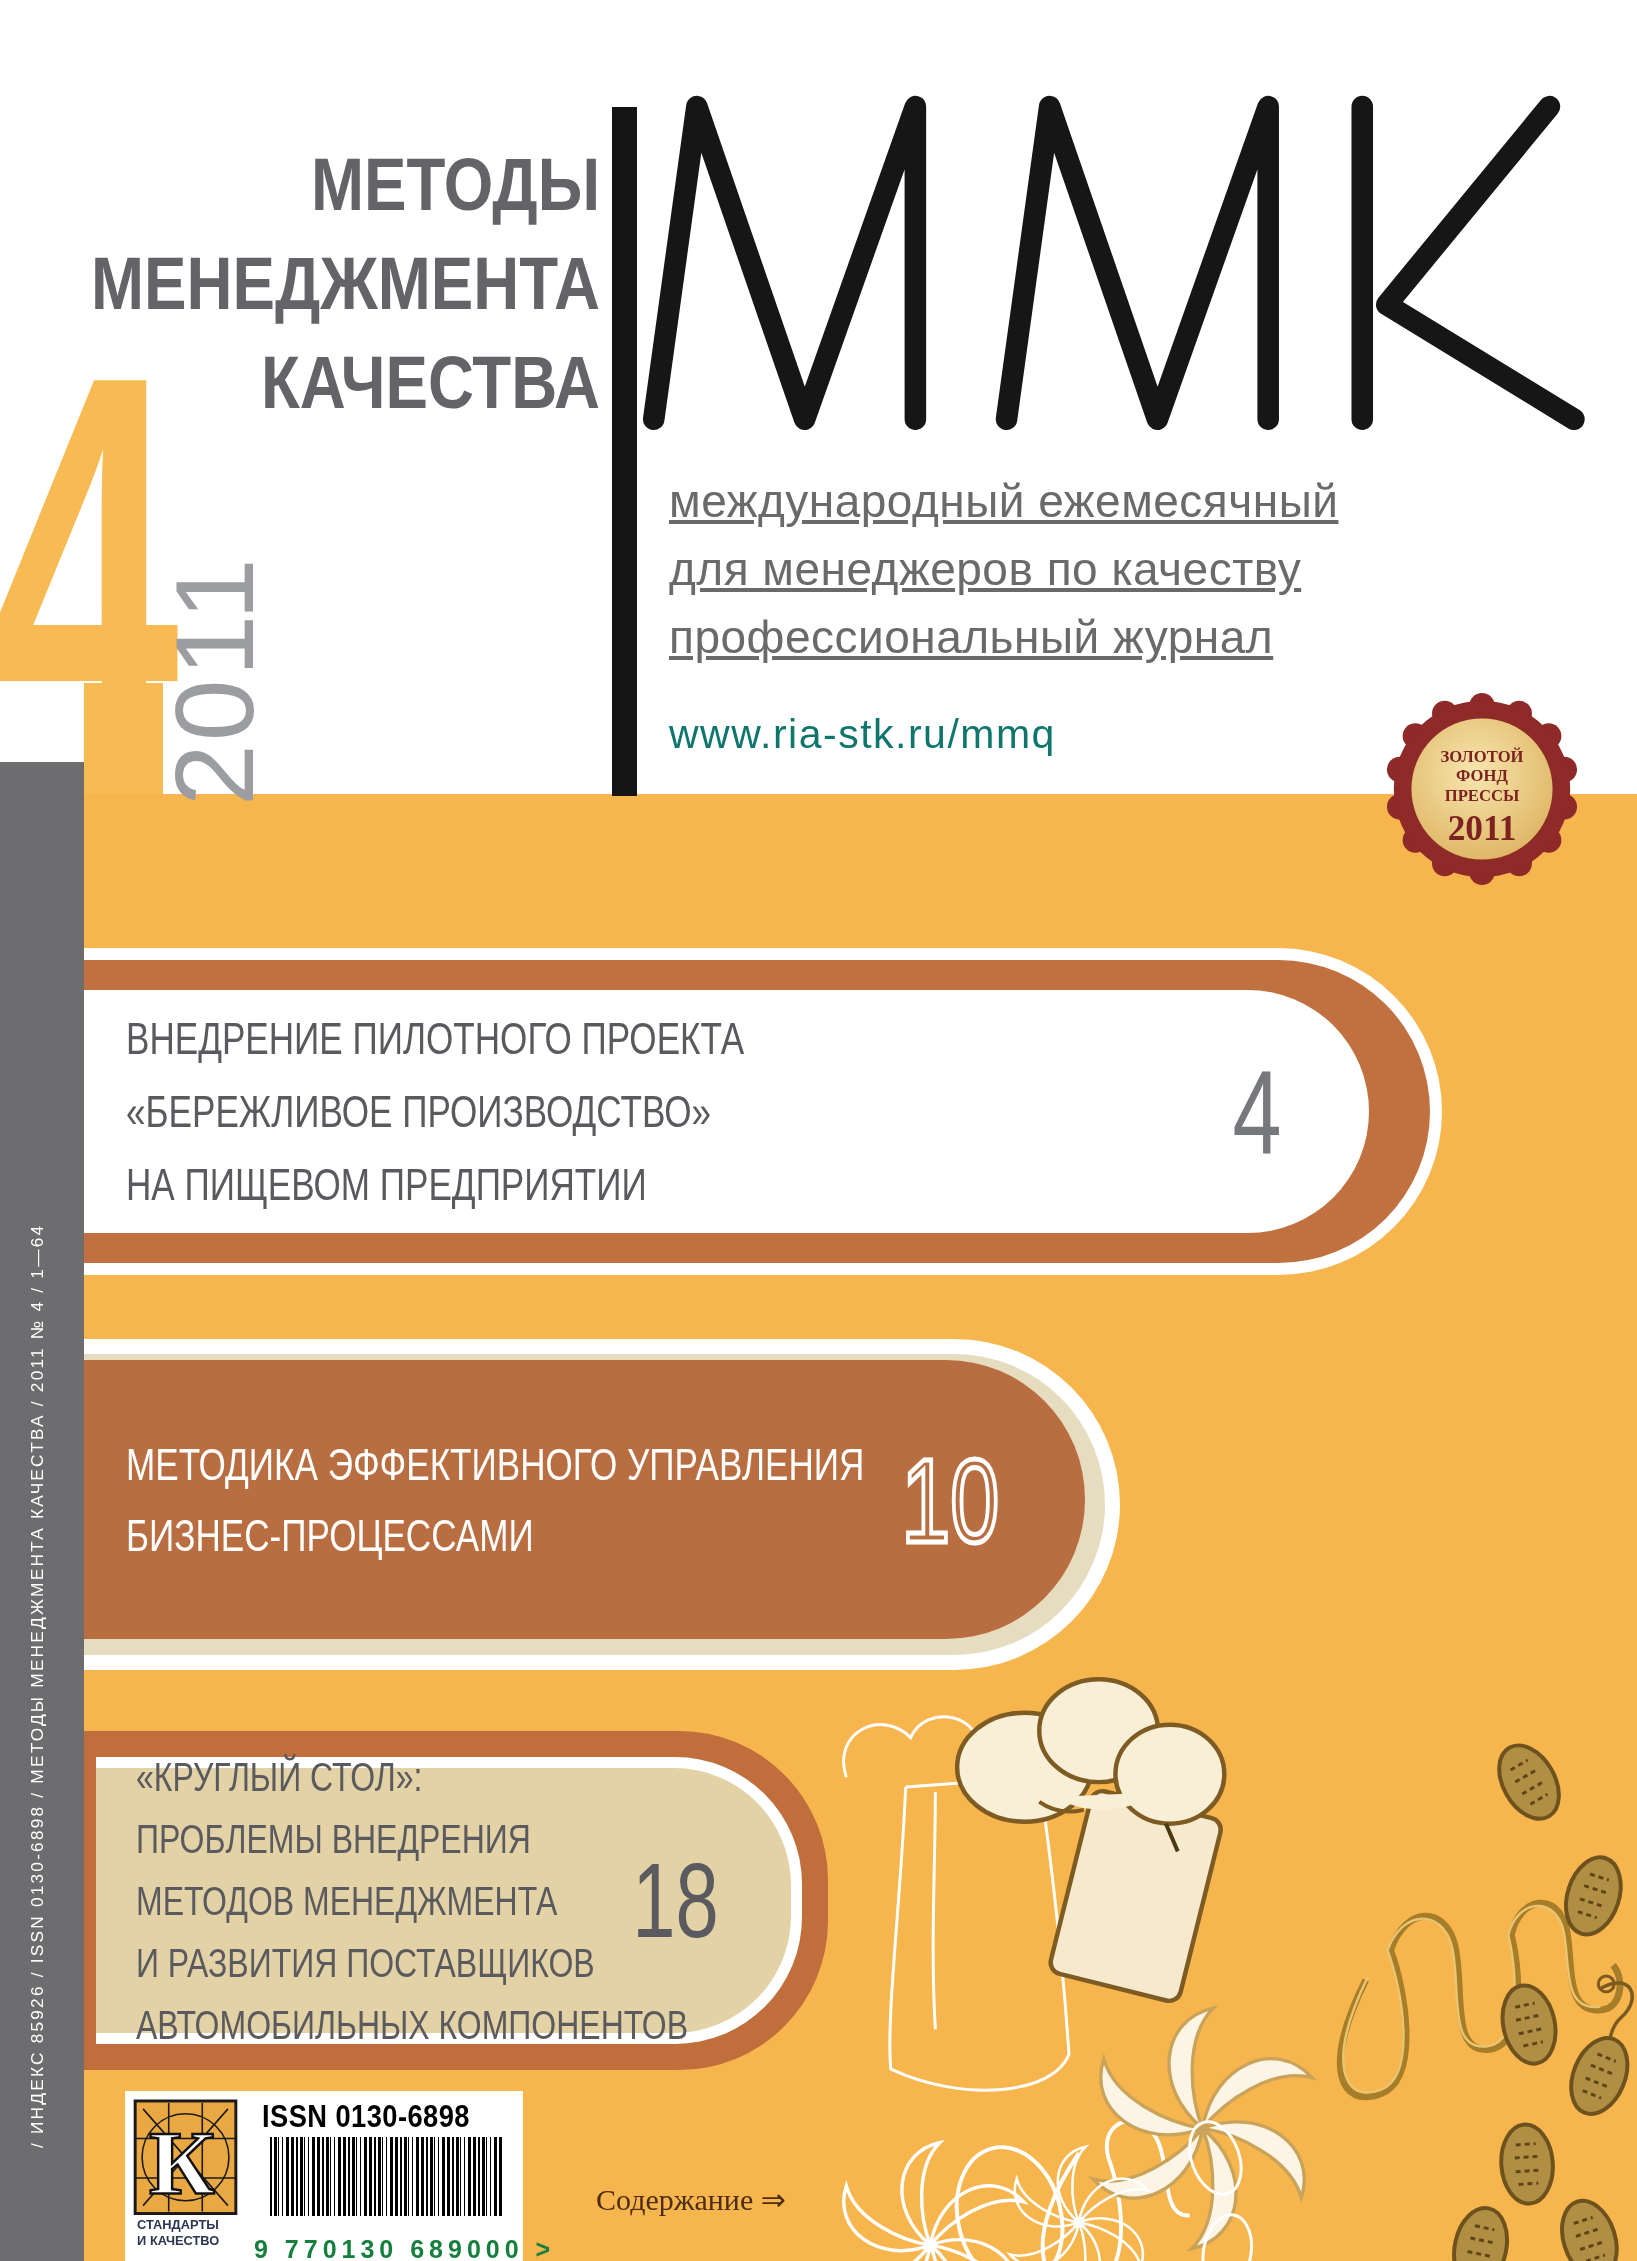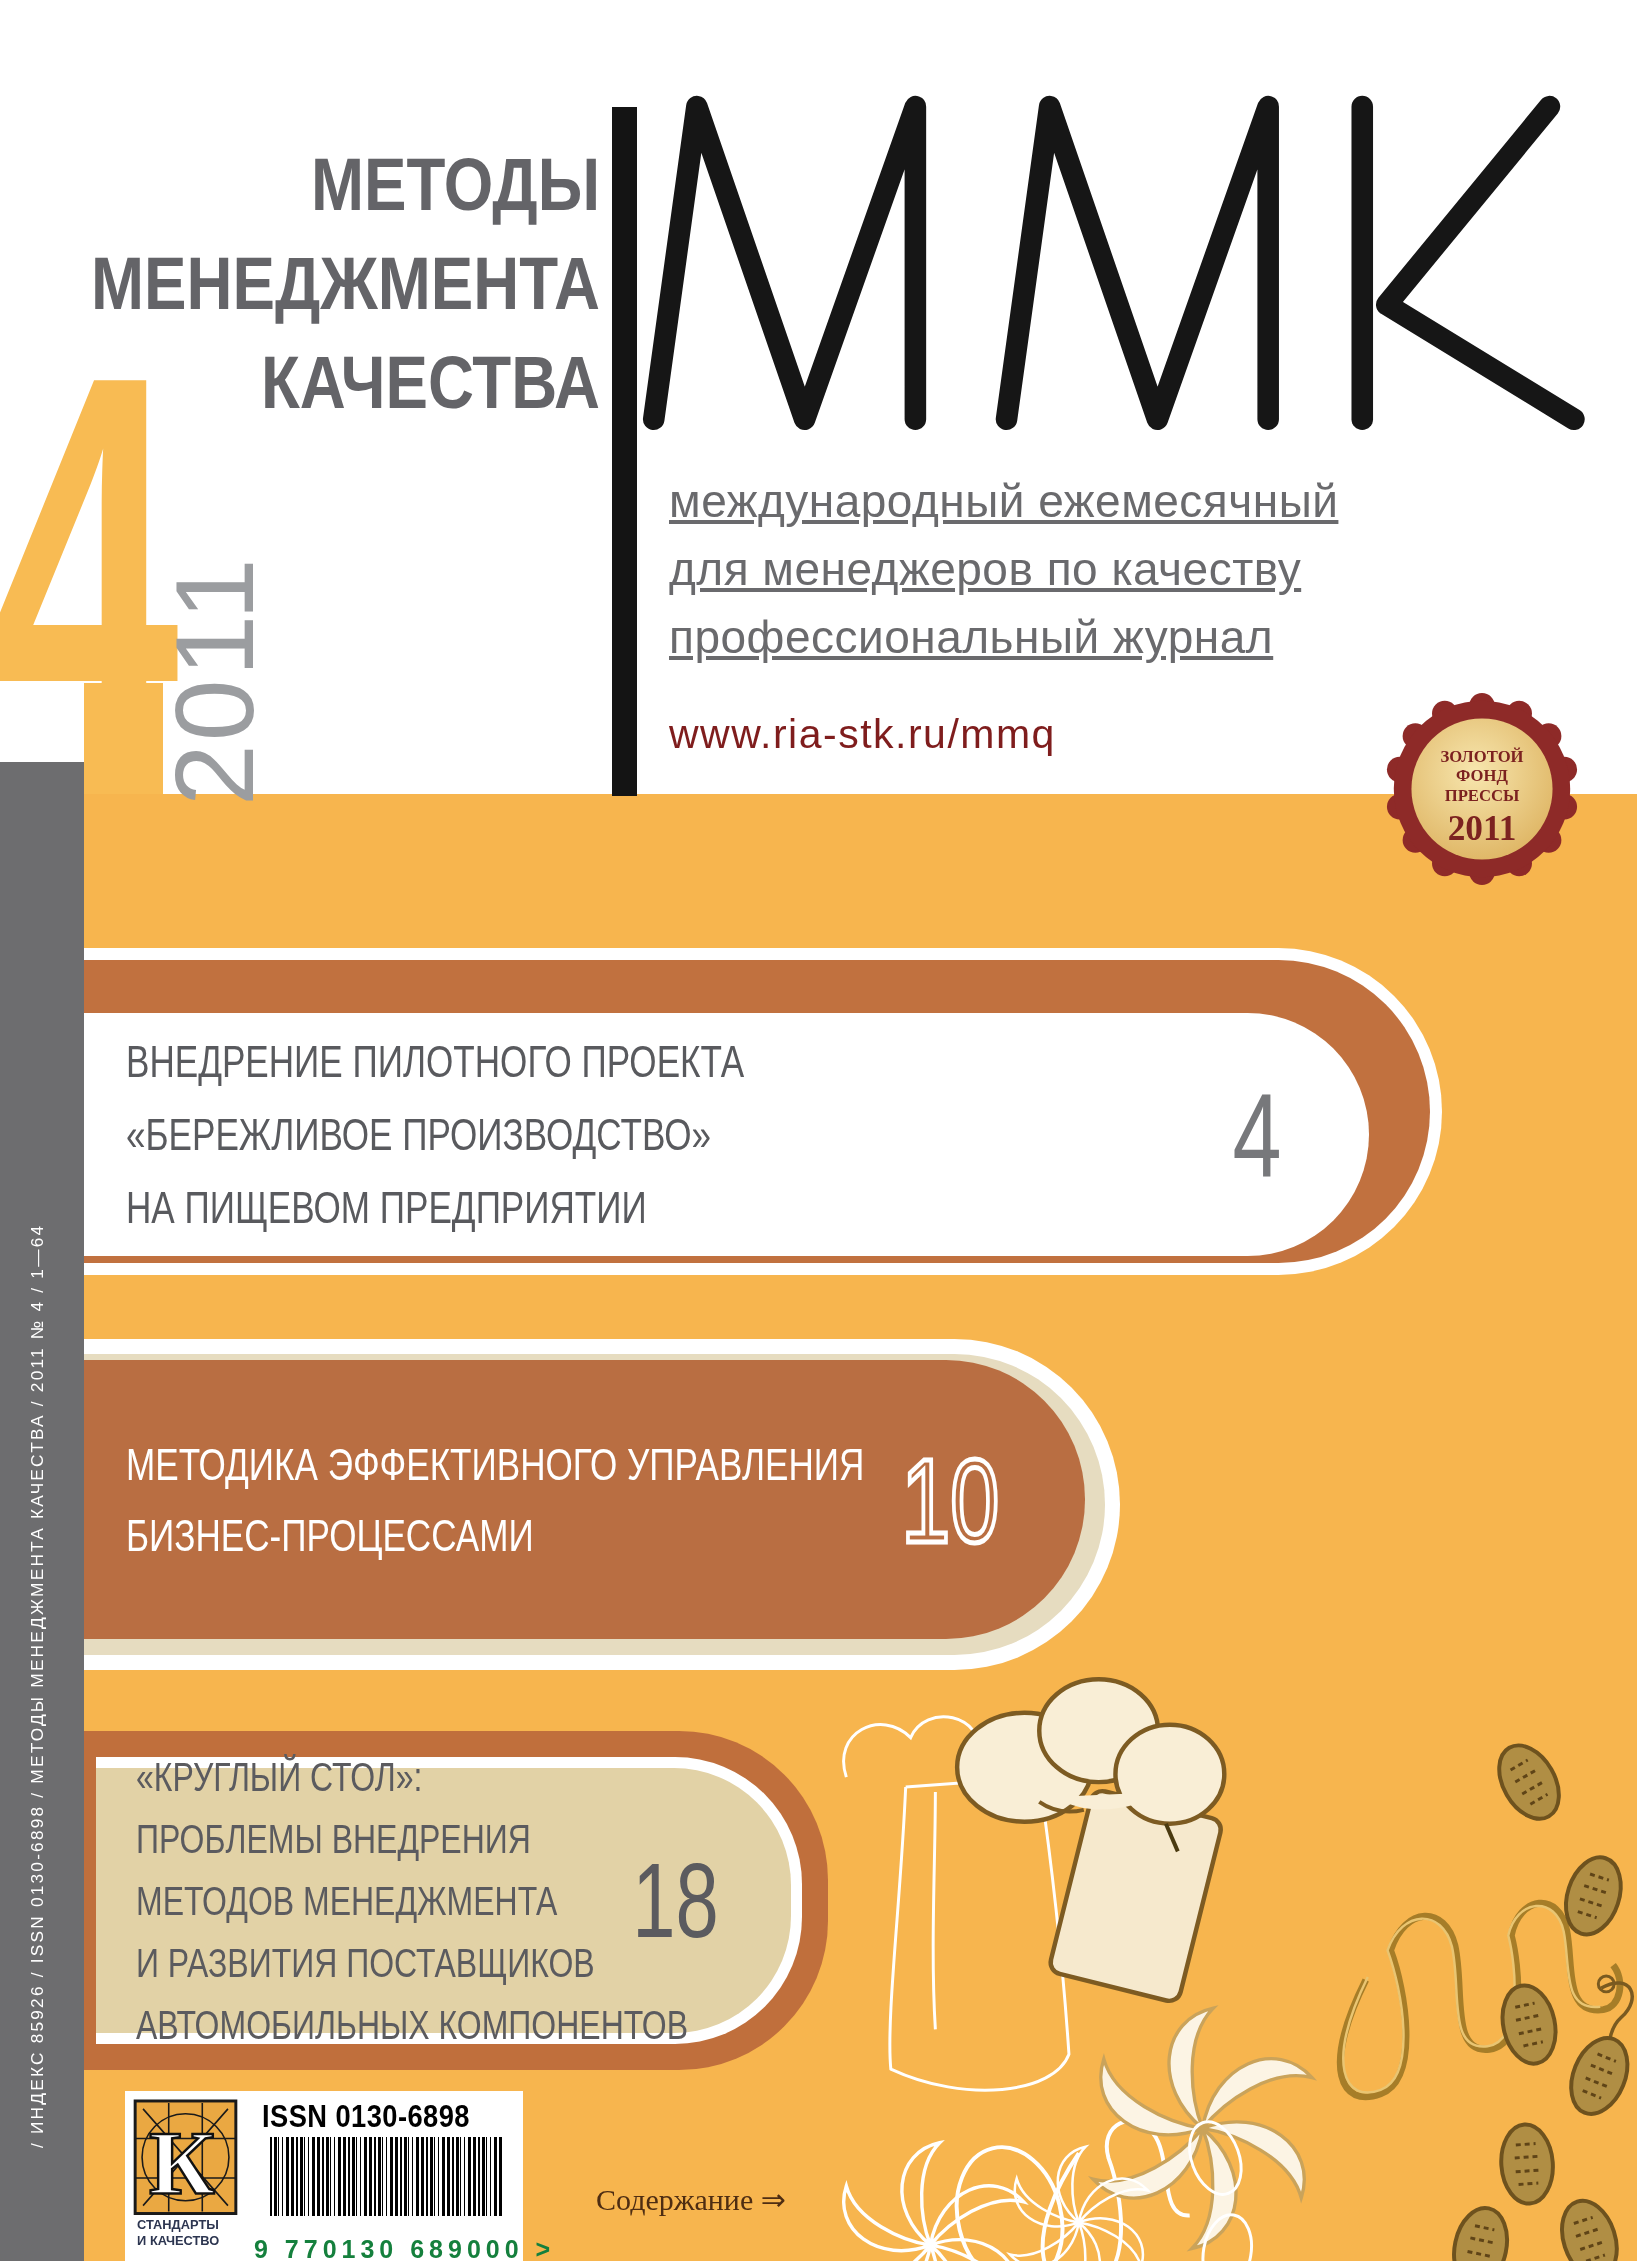--- a/index.html
+++ b/index.html
@@ -24,7 +24,7 @@
   .black-bar{position:absolute;left:612px;top:107px;width:25px;height:689px;background:#141414;}
   .mmk-logo{position:absolute;left:640px;top:89px;}
   .subtitle{position:absolute;left:669px;top:467px;font-size:46px;line-height:68px;color:#6a6a6d;letter-spacing:0.5px;text-decoration:underline;}
-  .website{position:absolute;left:669px;top:711px;font-size:41px;color:#7f1d1d;letter-spacing:1.5px;}
+  .website{position:absolute;left:669px;top:711px;font-size:41px;color:#0f766e;letter-spacing:1.5px;}
 
   
   .badge{position:absolute;left:1384px;top:691px;z-index:5;}

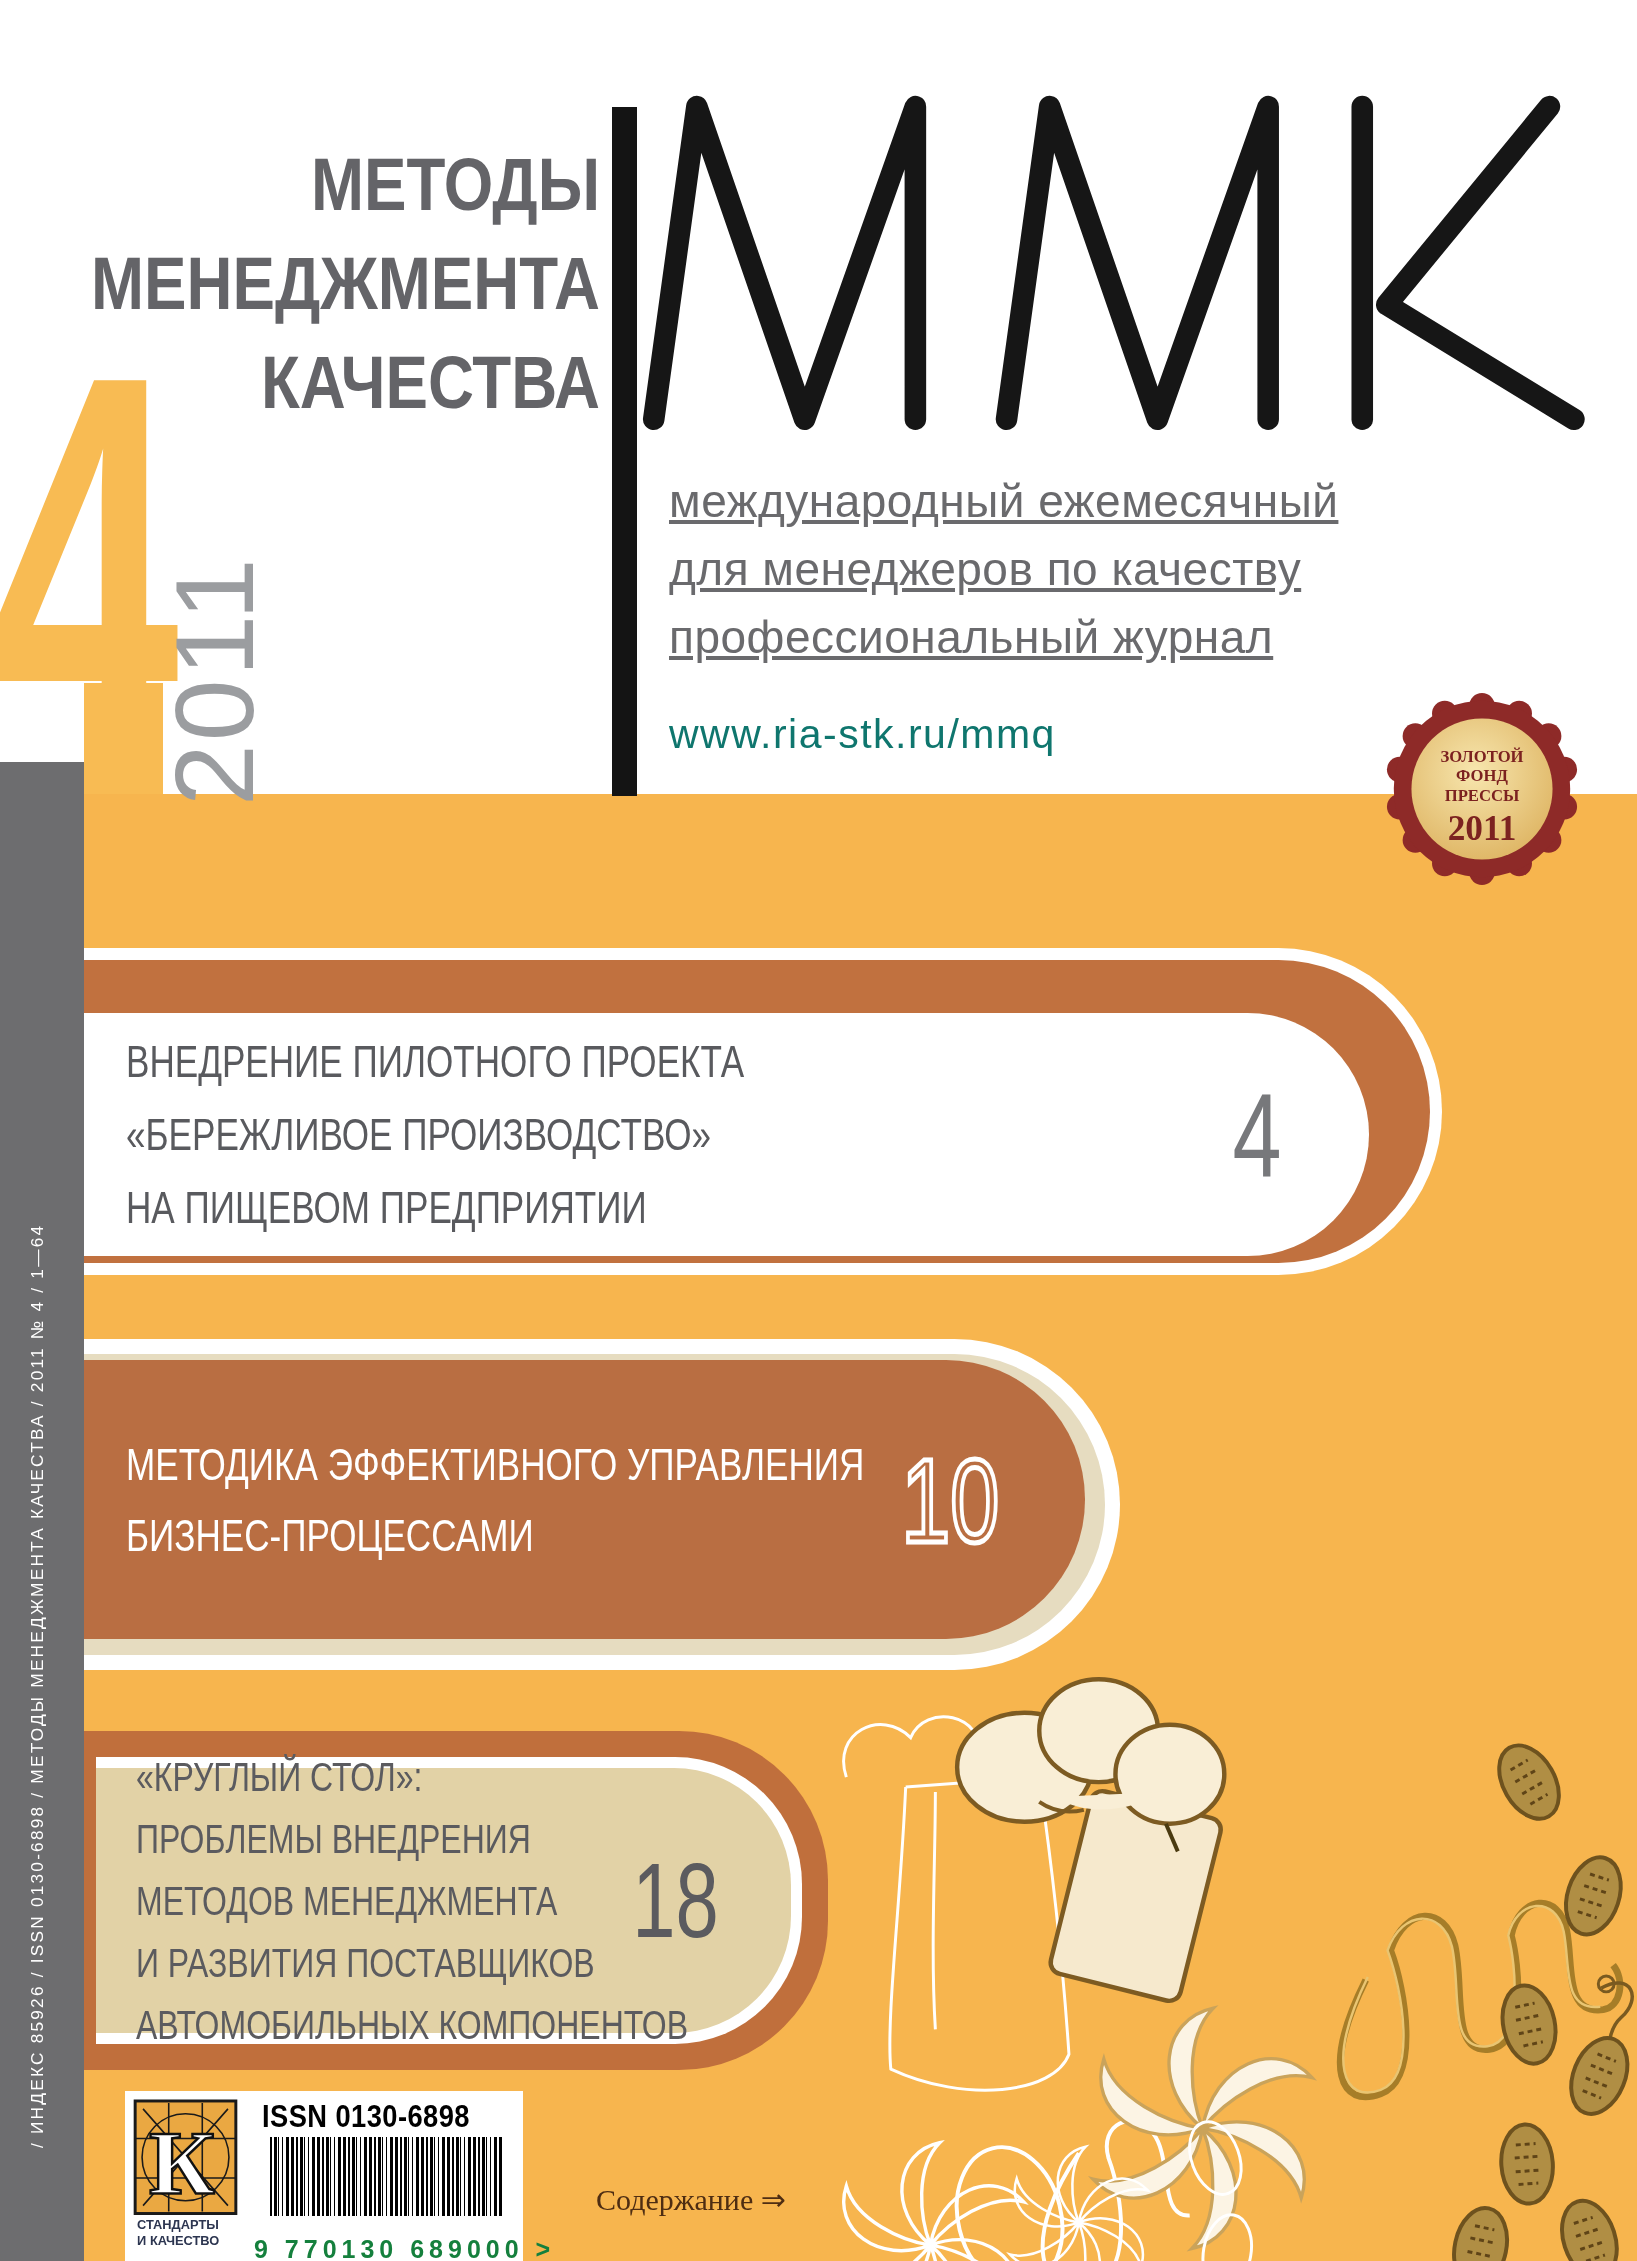--- a/index.html
+++ b/index.html
@@ -41,7 +41,7 @@
   .card1-rust{background:#c1713f;border-radius:0 160px 160px 0;height:100%;
     padding:30px 61px 30px 0;box-sizing:border-box;}
   .card1-inner{background:#fff;border-radius:0 131px 131px 0;height:100%;position:relative;
-    display:flex;align-items:center;padding-left:42px;box-sizing:border-box;margin-top:23px;}
+    display:flex;align-items:center;padding-left:42px;box-sizing:border-box;}
   .card1 .card-text{font-size:45px;line-height:73px;}
   .page-num{position:absolute;top:50%;transform:translateY(-50%) scaleX(0.74);transform-origin:center;
     font-size:119px;color:#77787b;}

